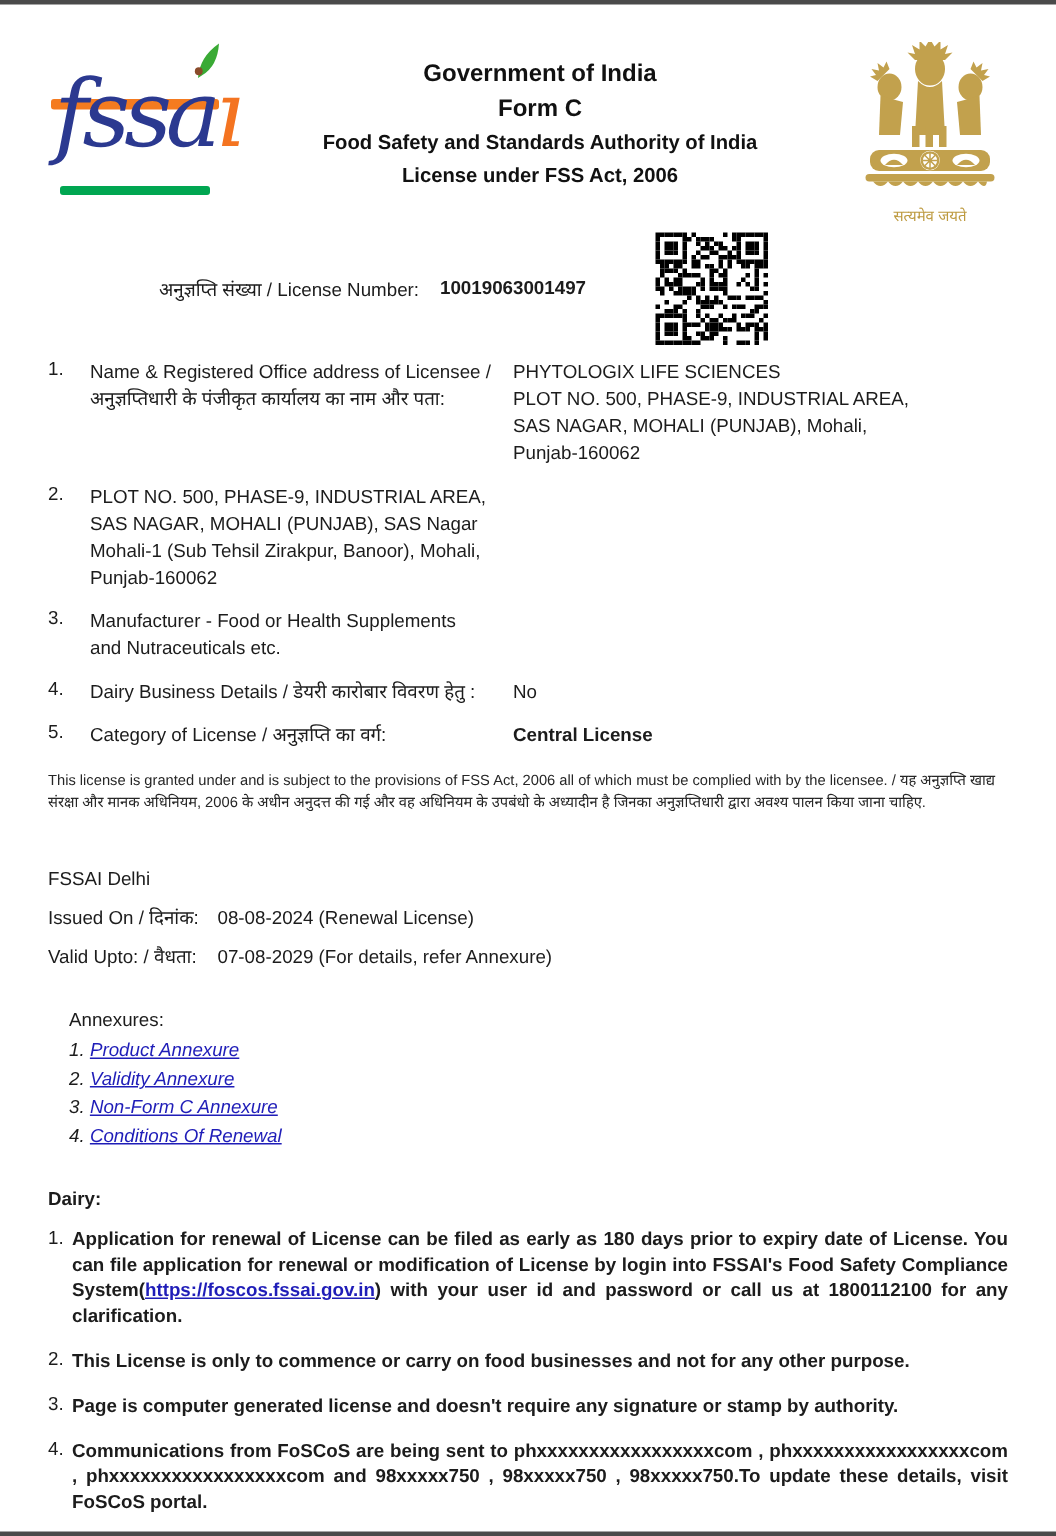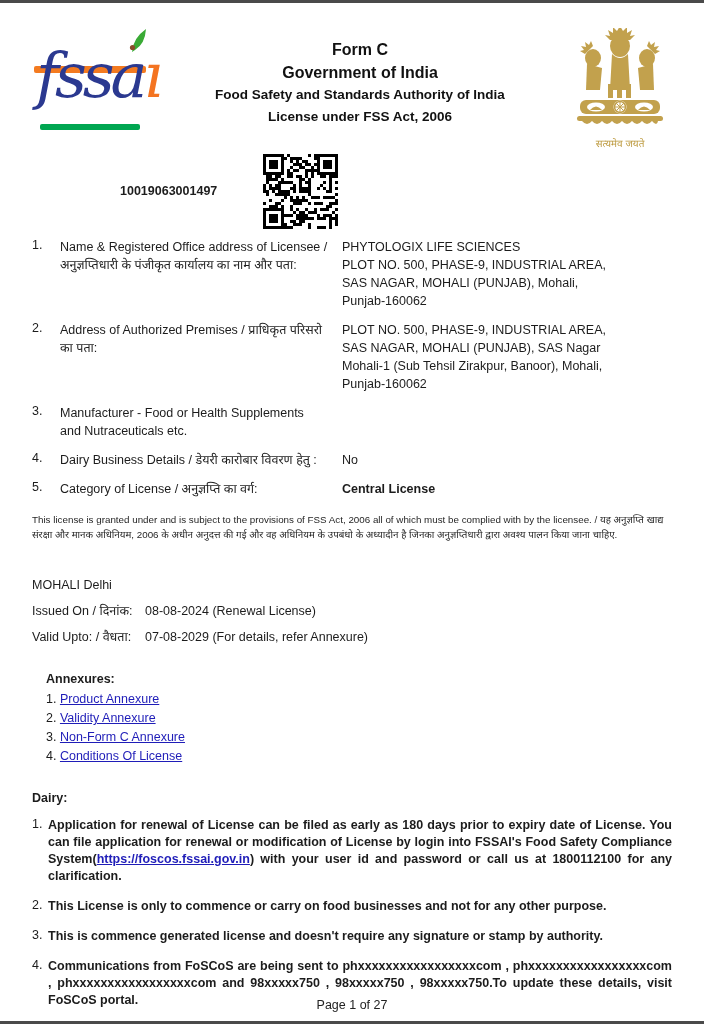--- a/index.html
+++ b/index.html
@@ -91,8 +91,8 @@
     </div>
 
     <div class="title-block">
+      <div class="title-line-lg">Government of India</div>
       <div class="title-line-lg">Form C</div>
-      <div class="title-line-lg">Government of India</div>
       <div class="title-line-sm">Food Safety and Standards Authority of India</div>
       <div class="title-line-sm">License under FSS Act, 2006</div>
     </div>

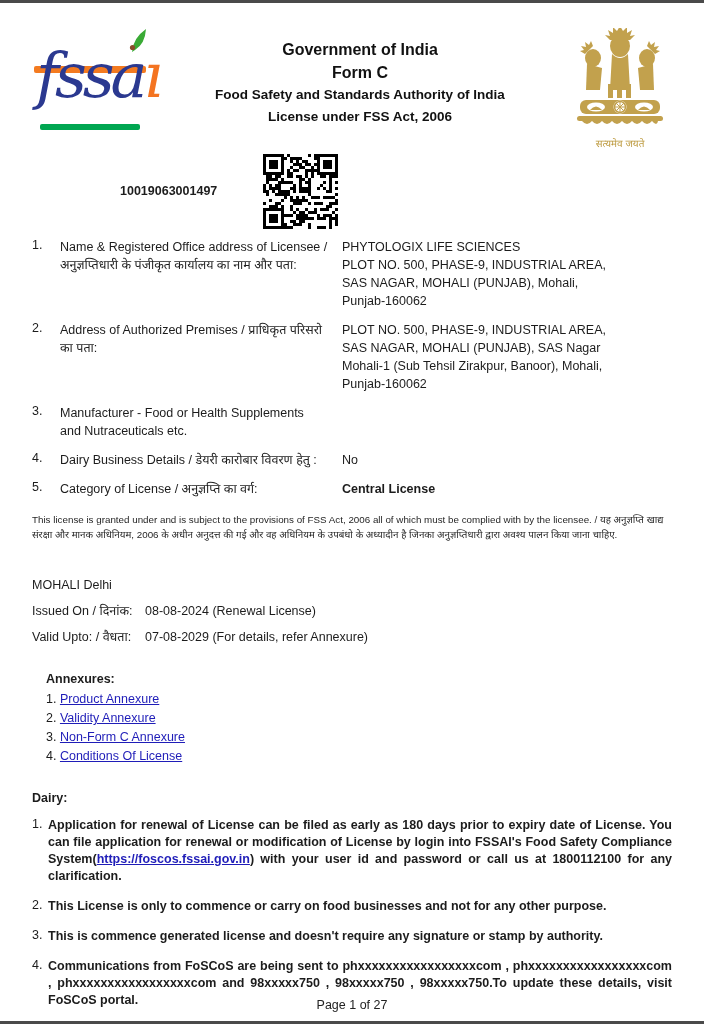--- a/index.html
+++ b/index.html
@@ -137,6 +137,7 @@
   </div>
 
   <div class="license-row">
+    <span class="license-label">अनुज्ञप्ति संख्या / License Number:</span>
     <span class="license-number">10019063001497</span>
     <div class="qr">
         <i style="left:0px;top:0px"></i>

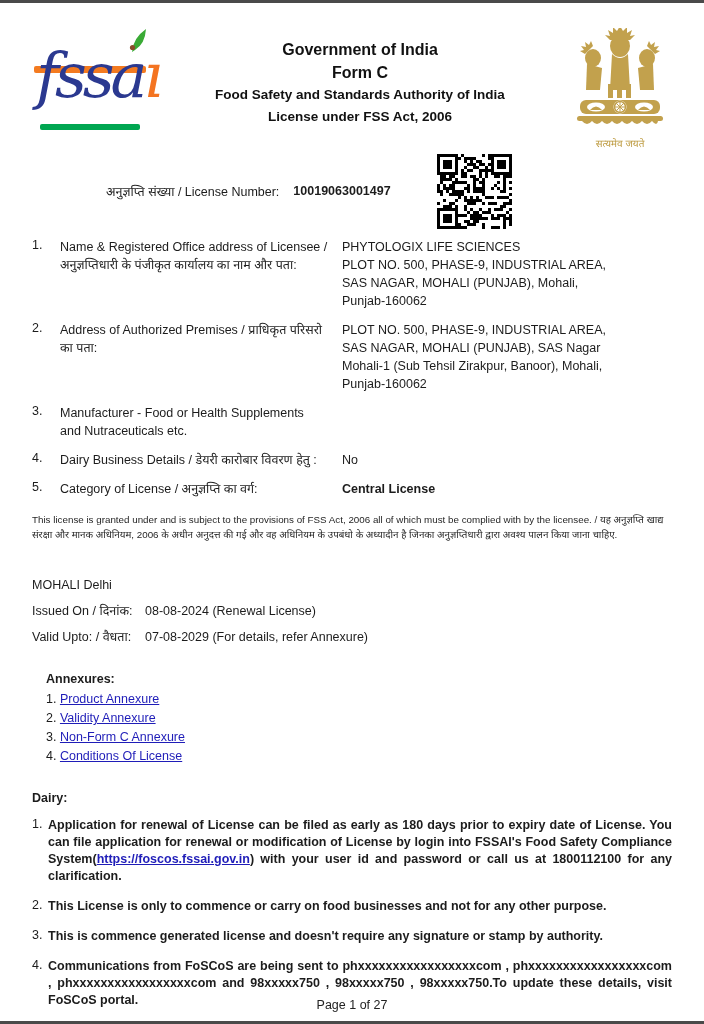--- a/index.html
+++ b/index.html
@@ -469,7 +469,6 @@
     </div>
     <div class="field-row">
       <span class="field-no">2.</span>
-      <span class="field-label">Address of Authorized Premises / प्राधिकृत परिसरो का पता:</span>
       <span class="field-value">PLOT NO. 500, PHASE-9, INDUSTRIAL AREA,
 SAS NAGAR, MOHALI (PUNJAB), SAS Nagar
 Mohali-1 (Sub Tehsil Zirakpur, Banoor), Mohali,

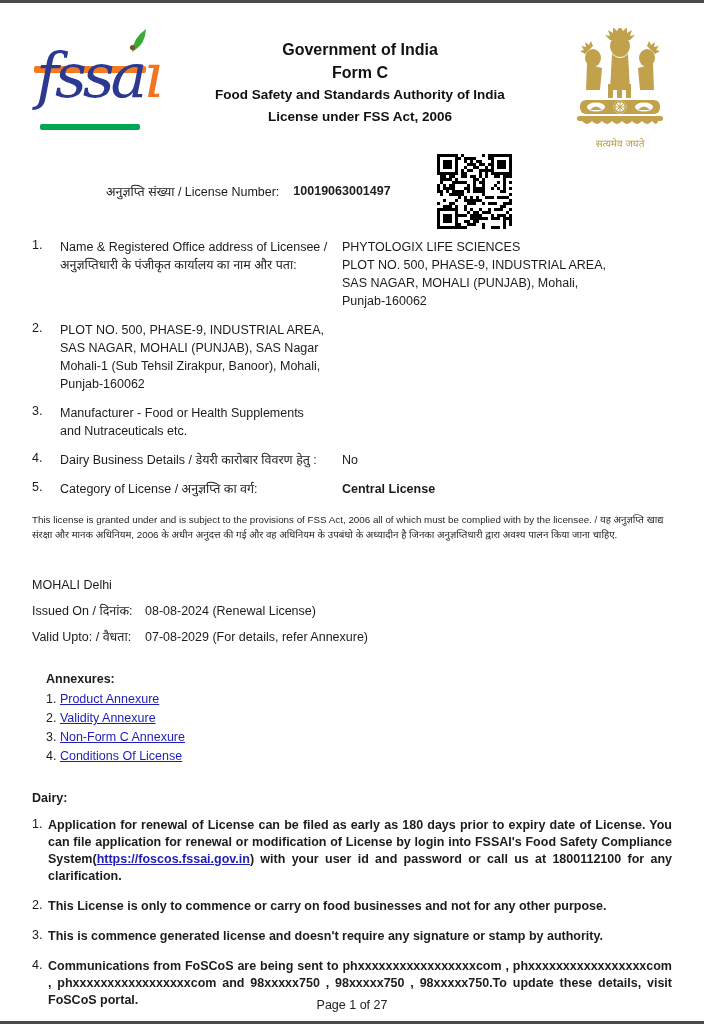--- a/index.html
+++ b/index.html
@@ -495,7 +495,7 @@
 
   <div class="issue-block">
     <div class="issue-line">
-      <span class="issue-value">MOHALI Delhi</span>
+      <span class="issue-value">FSSAI Delhi</span>
     </div>
     <div class="issue-line">
       <span class="issue-label">Issued On / दिनांक:</span>

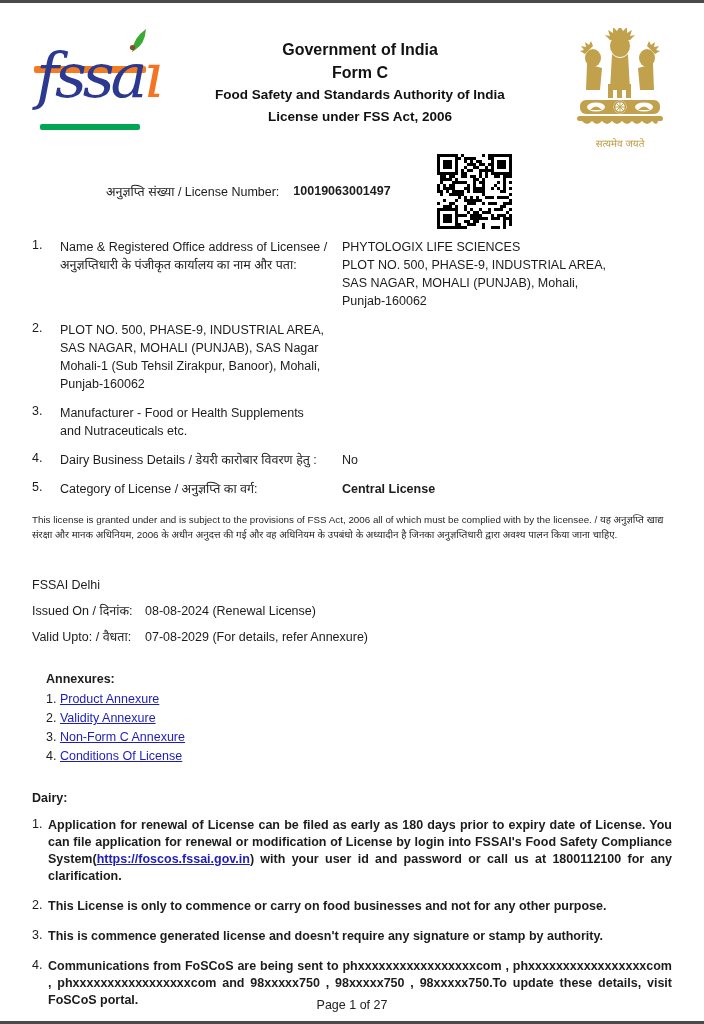--- a/index.html
+++ b/index.html
@@ -57,7 +57,7 @@
 
   
   .annexures{margin:20px 32px 0 46px;font-size:12.5px;line-height:18px;}
-  .annex-title{font-weight:bold;margin-bottom:2px;}
+  .annex-title{font-weight:normal;margin-bottom:2px;}
   .annex-item{margin-top:1px;}
   .annex-item a, a.doc-link{color:#1f1db8;text-decoration:underline;cursor:pointer;}
 

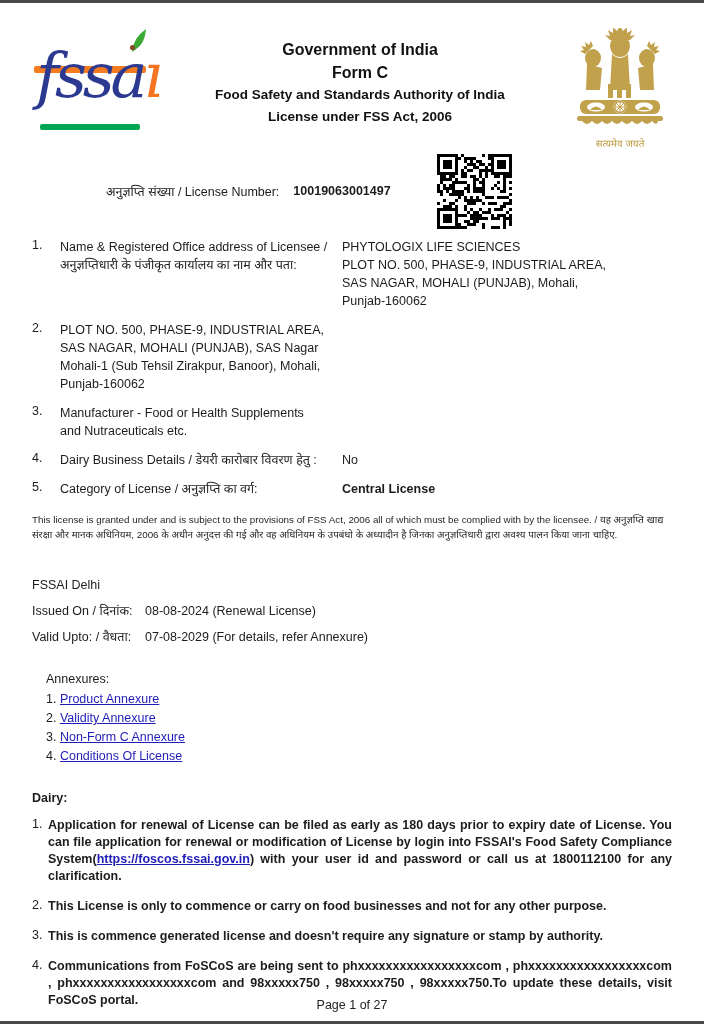--- a/index.html
+++ b/index.html
@@ -58,7 +58,7 @@
   
   .annexures{margin:20px 32px 0 46px;font-size:12.5px;line-height:18px;}
   .annex-title{font-weight:normal;margin-bottom:2px;}
-  .annex-item{margin-top:1px;}
+  .annex-item{margin-top:1px;font-style:italic;}
   .annex-item a, a.doc-link{color:#1f1db8;text-decoration:underline;cursor:pointer;}
 
   

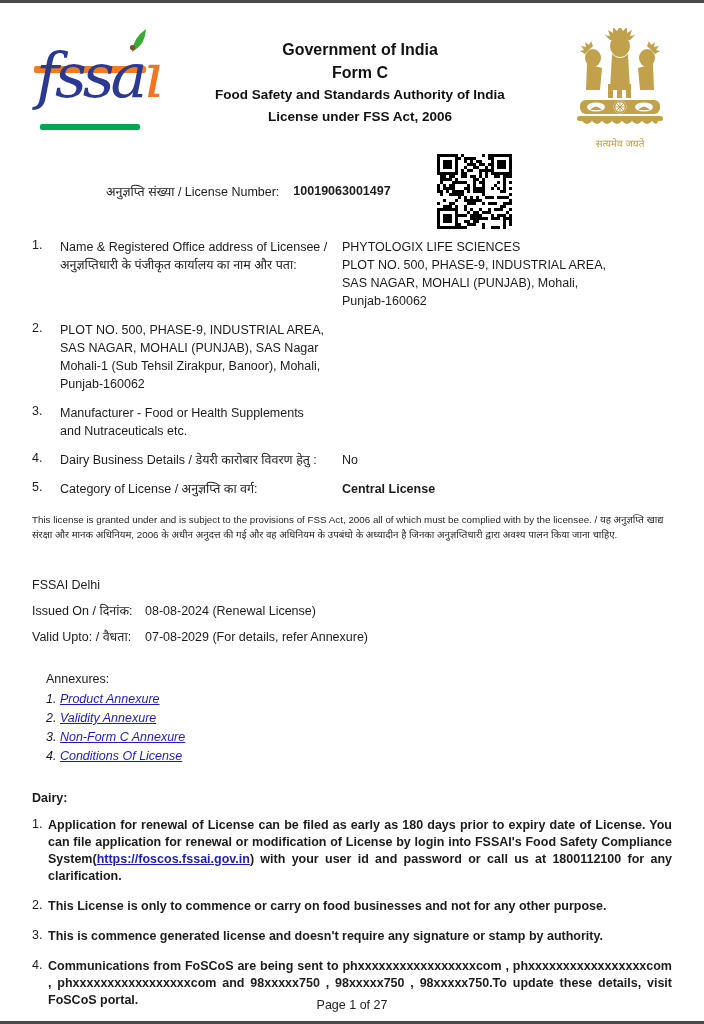--- a/index.html
+++ b/index.html
@@ -512,7 +512,7 @@
     <div class="annex-item"><span>1.</span> <a>Product Annexure</a></div>
     <div class="annex-item"><span>2.</span> <a>Validity Annexure</a></div>
     <div class="annex-item"><span>3.</span> <a>Non-Form C Annexure</a></div>
-    <div class="annex-item"><span>4.</span> <a>Conditions Of License</a></div>
+    <div class="annex-item"><span>4.</span> <a>Conditions Of Renewal</a></div>
   </div>
 
   <div class="notes">

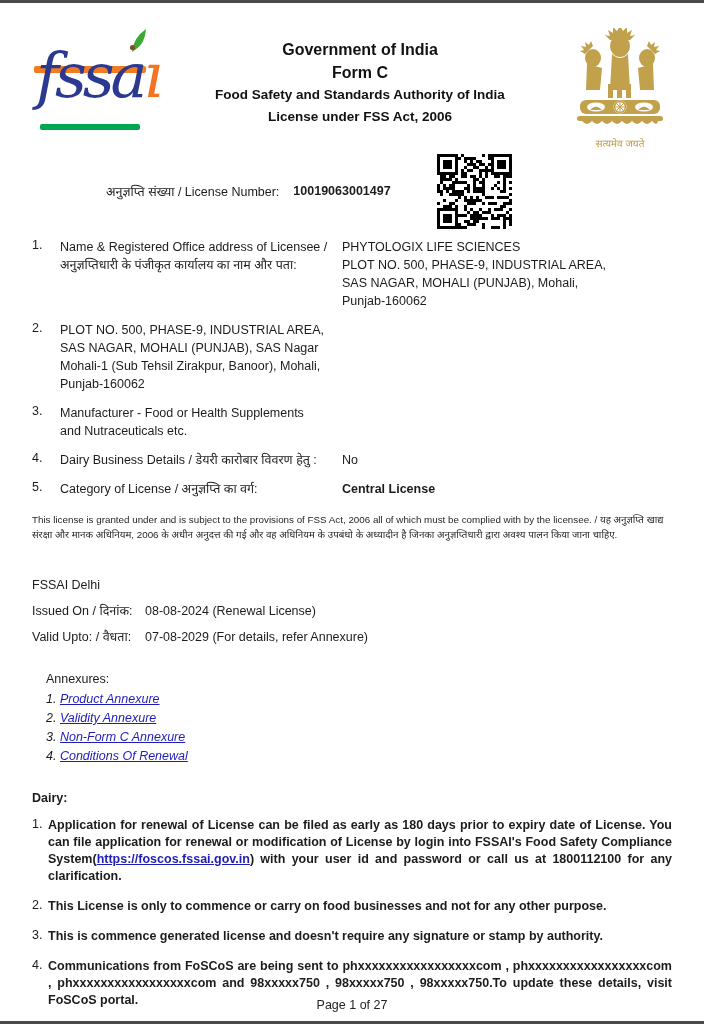--- a/index.html
+++ b/index.html
@@ -527,7 +527,7 @@
     </div>
     <div class="note-item">
       <span class="note-no">3.</span>
-      <span class="note-text">This is commence generated license and doesn't require any signature or stamp by authority.</span>
+      <span class="note-text">Page is computer generated license and doesn't require any signature or stamp by authority.</span>
     </div>
     <div class="note-item">
       <span class="note-no">4.</span>

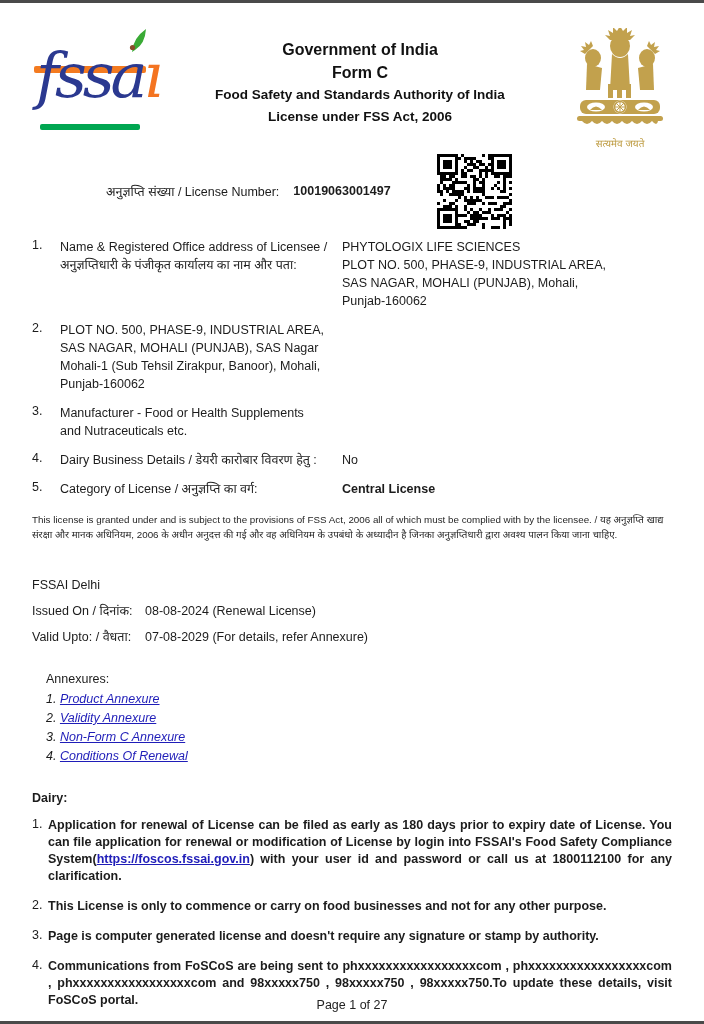--- a/index.html
+++ b/index.html
@@ -535,7 +535,6 @@
     </div>
   </div>
 
-  <div class="footer">Page 1 of 27</div>
 
   <div class="edge-bar bottom"></div>
 </div>

